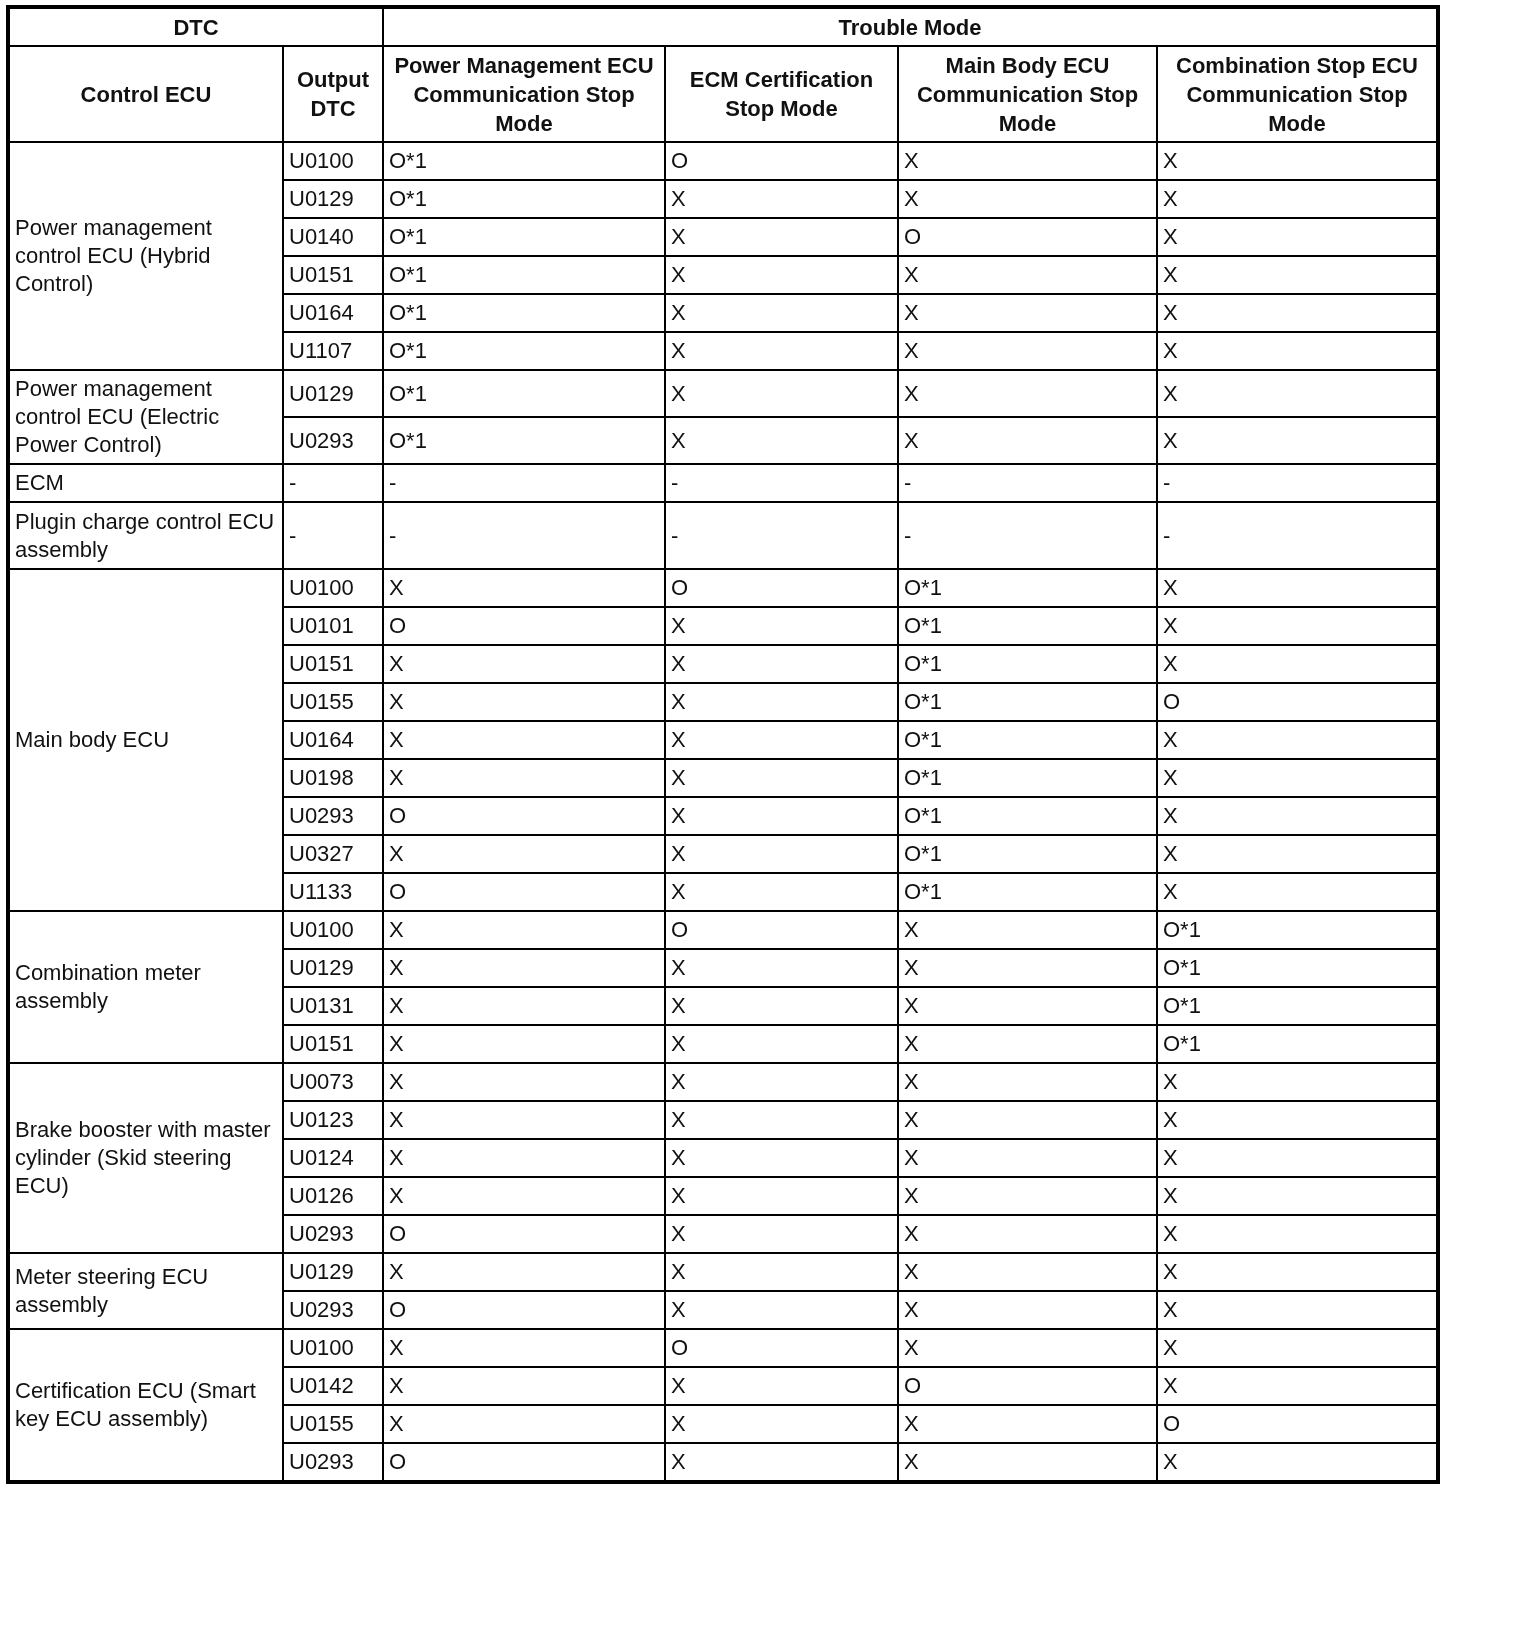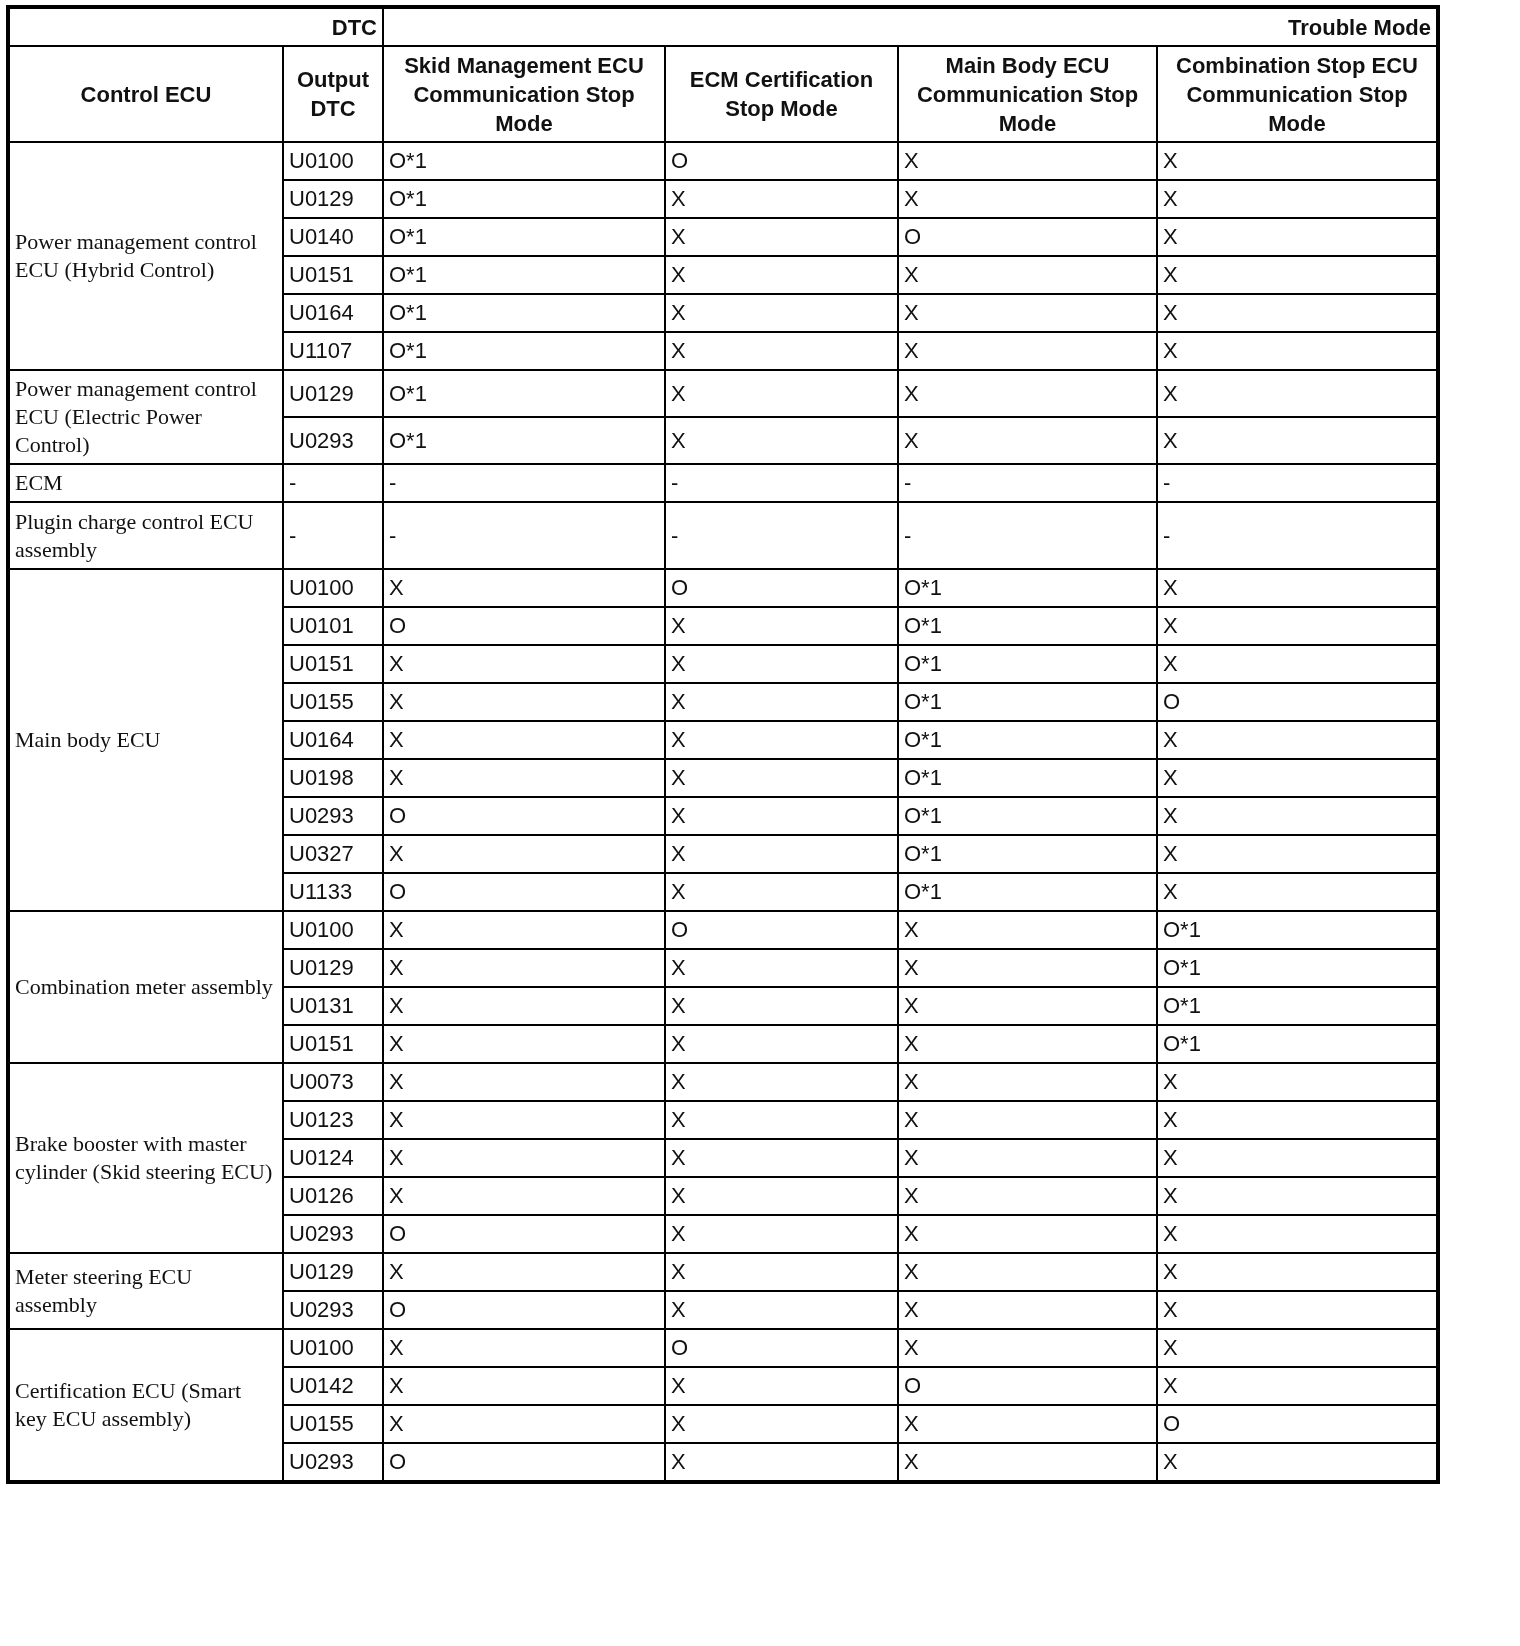--- a/index.html
+++ b/index.html
@@ -28,7 +28,7 @@
     font-size: 22px;
     line-height: 29px;
   }
-  tr.h1 th { height: 36px; text-align: right; }
+  tr.h1 th { height: 36px; }
   tr.h2 th { height: 94px; }
   tr.r td { height: 36px; }
   tr.tall td { height: 45px; margin-top: 28px; }

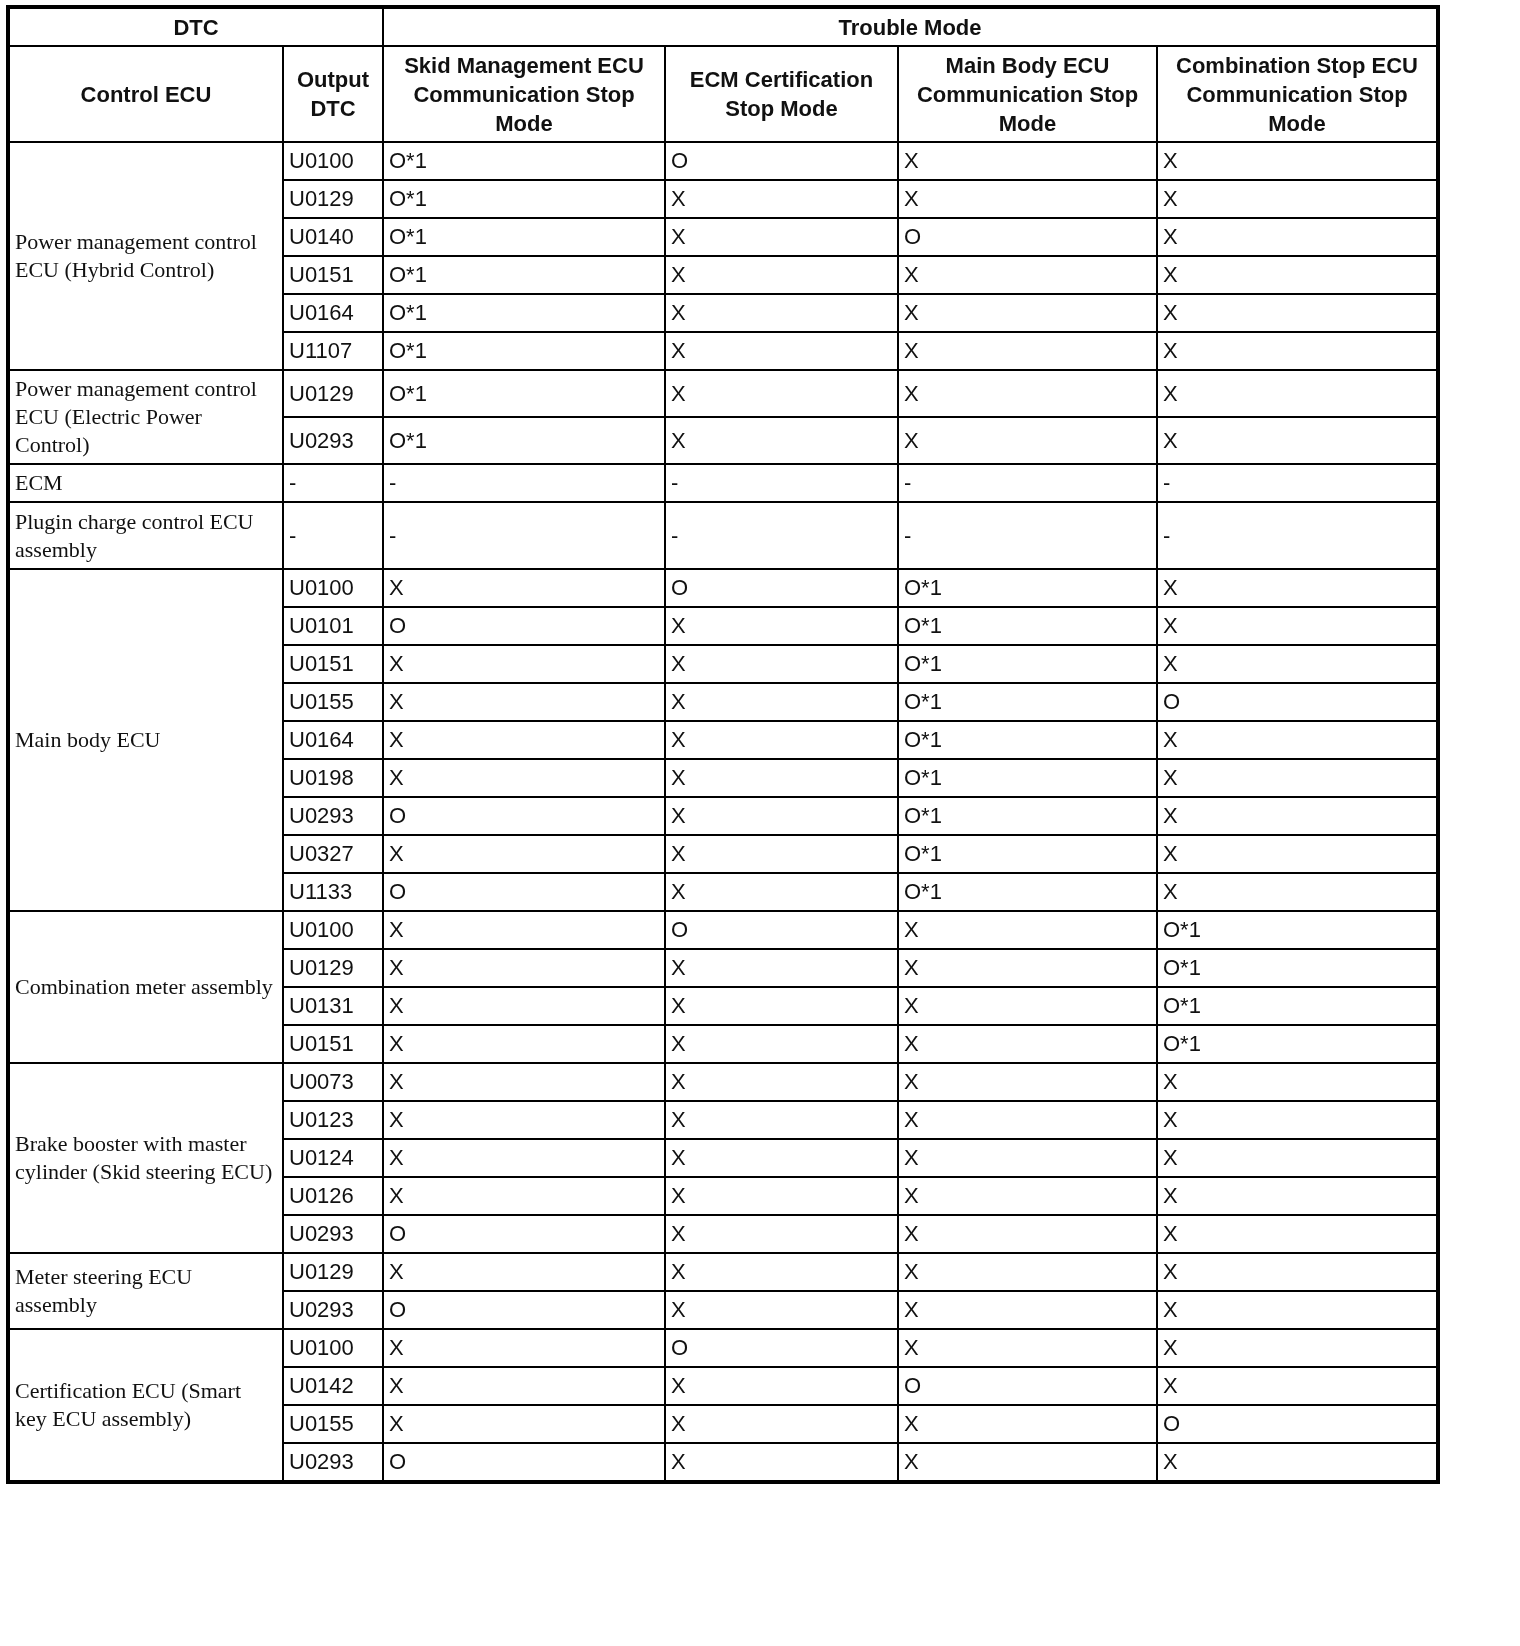--- a/index.html
+++ b/index.html
@@ -57,7 +57,7 @@
     <tr class="h2">
       <th>Control ECU</th>
       <th>Output DTC</th>
-      <th>Skid Management ECU Communication Stop Mode</th>
+      <th>Power Management ECU Communication Stop Mode</th>
       <th>ECM Certification Stop Mode</th>
       <th>Main Body ECU Communication Stop Mode</th>
       <th>Combination Stop ECU Communication Stop Mode</th>

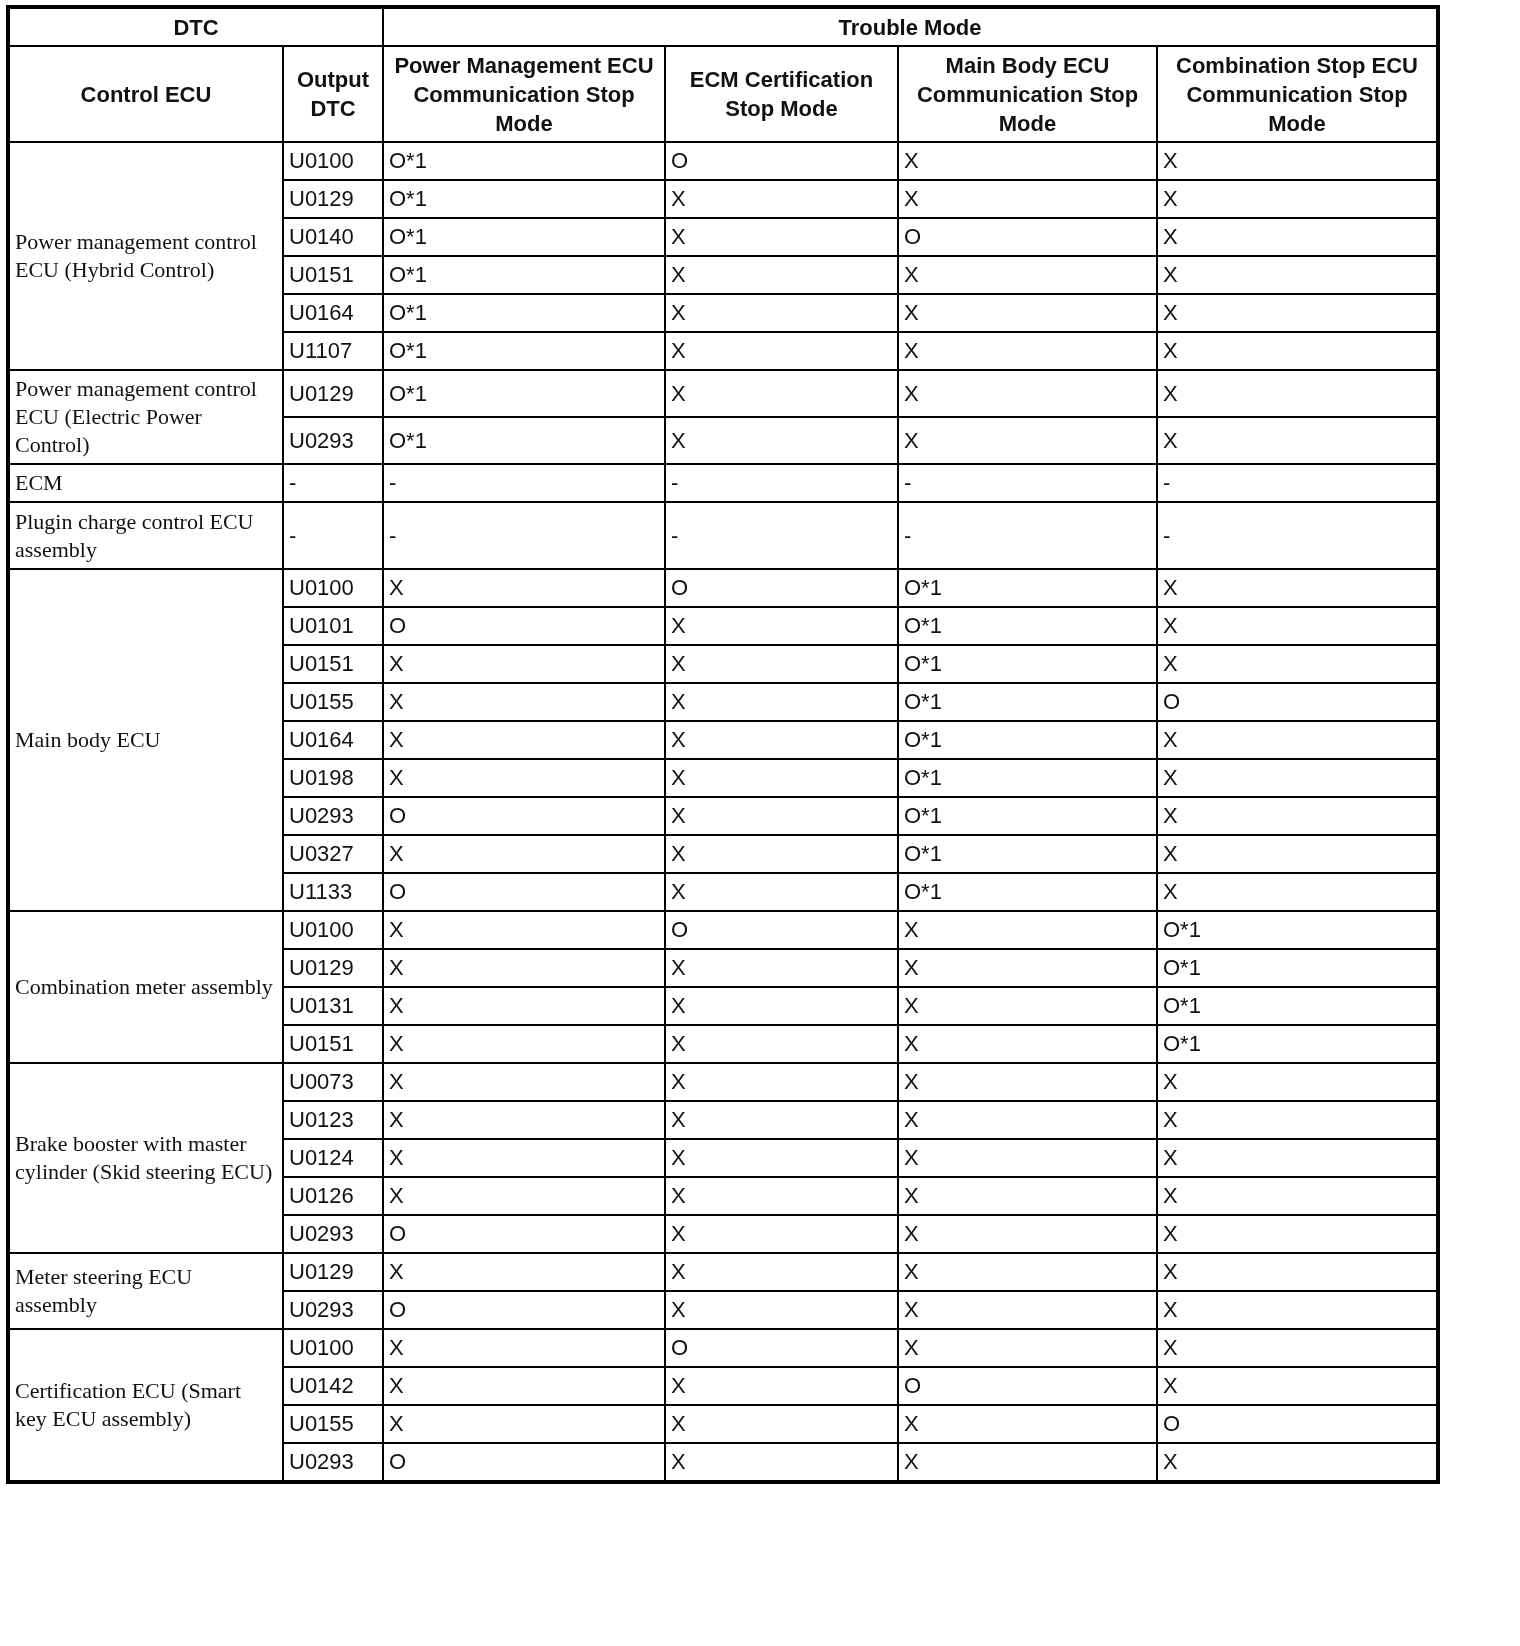--- a/index.html
+++ b/index.html
@@ -33,7 +33,7 @@
   tr.r td { height: 36px; }
   tr.tall td { height: 45px; margin-top: 28px; }
   tr.plug td { height: 65px; }
-  td.ecu { line-height: 29px; font-family: Liberation Serif, serif; }
+  td.ecu { line-height: 29px; }
   col.c1 { width: 275px; } col.c2 { width: 100px; } col.c3 { width: 282px; }
   col.c4 { width: 233px; } col.c5 { width: 259px; } col.c6 { width: 281px; }
 </style>

